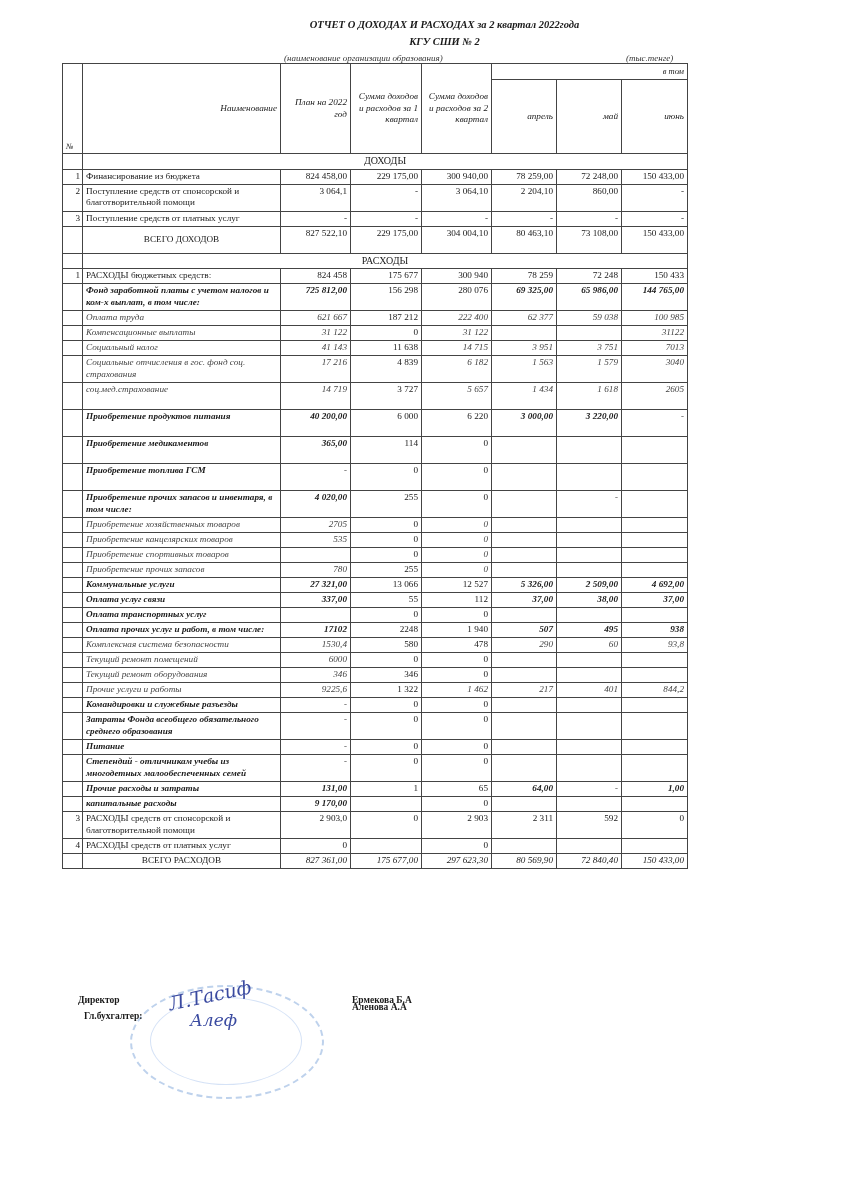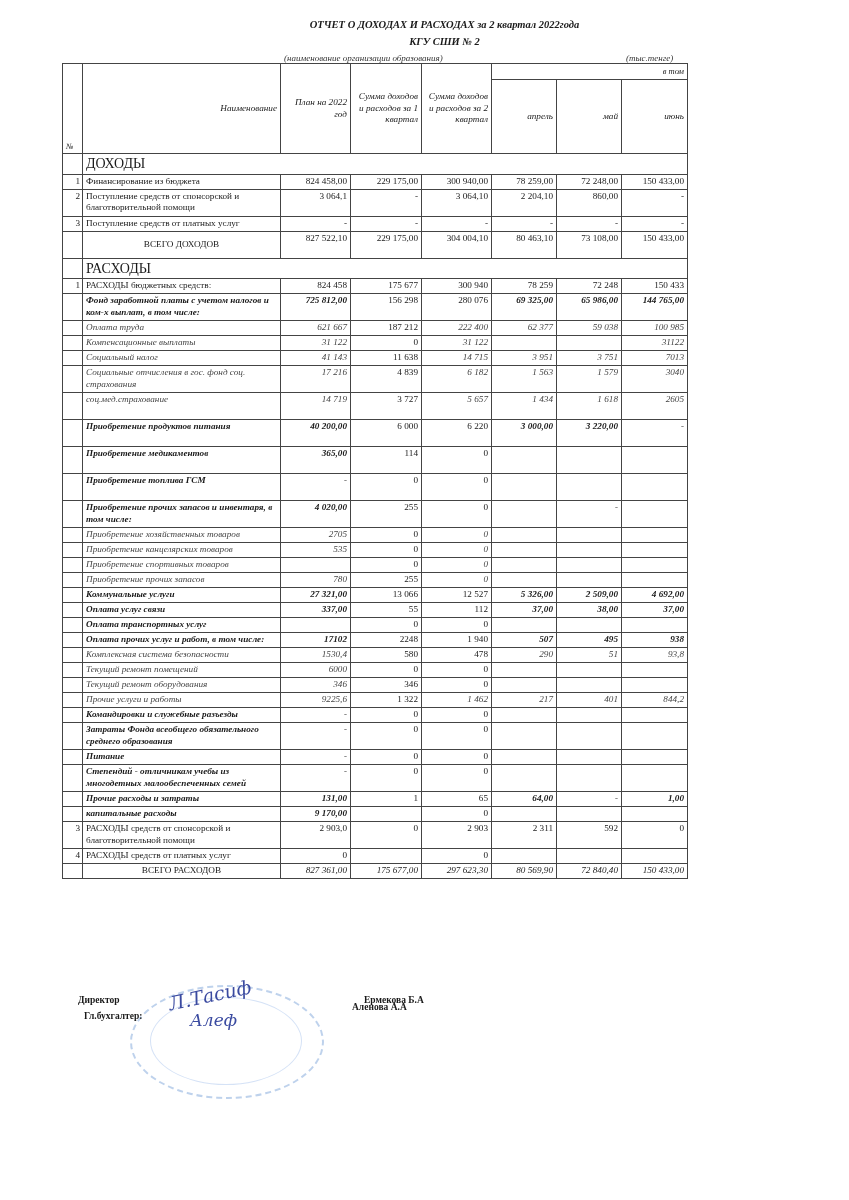--- a/index.html
+++ b/index.html
@@ -28,7 +28,7 @@
   .hdr-main { height: 74px; }
   .num { text-align: right; }
   .idx { text-align: right; padding-right: 2px !important; }
-  .sec { font-size: 14px; }
+  .sec { text-align: center; font-size: 10px; }
   .total { text-align: center; }
   .b { font-weight: bold; }
   .i { font-style: italic; }

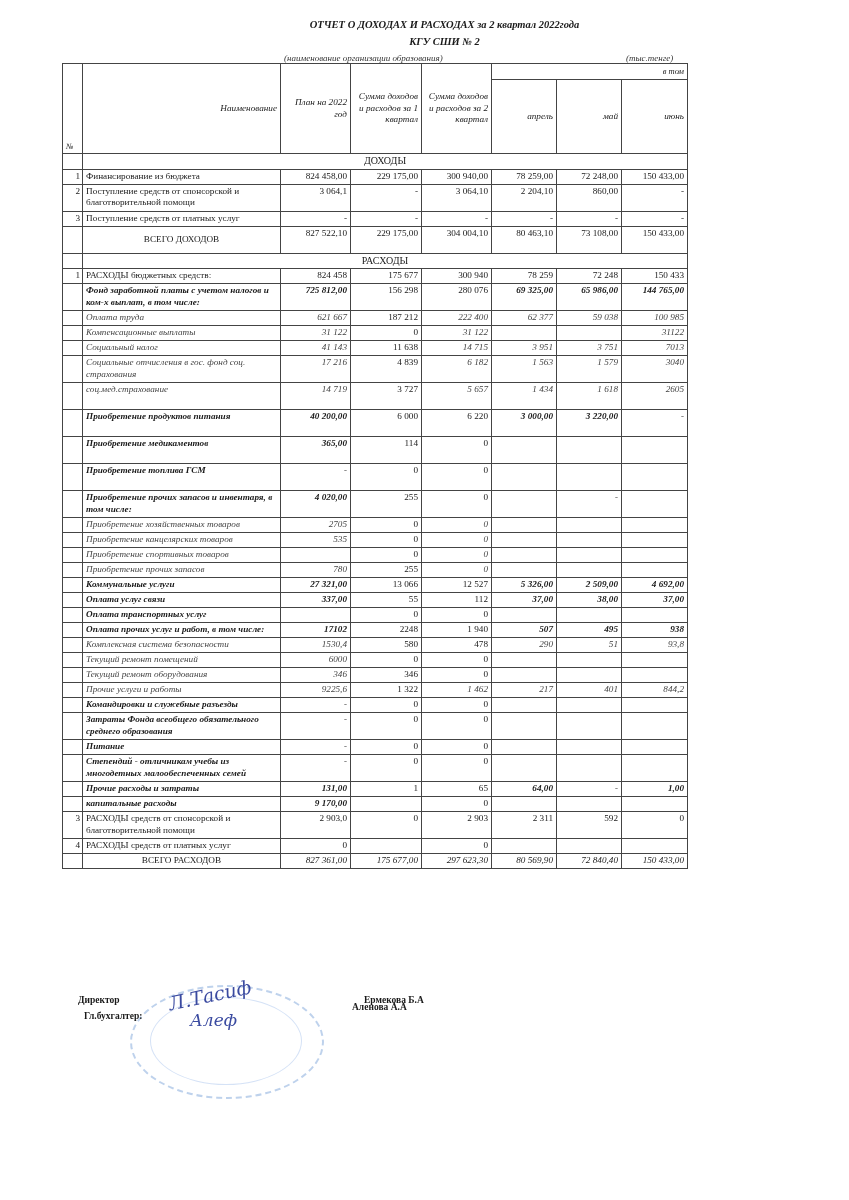--- a/index.html
+++ b/index.html
@@ -327,7 +327,7 @@
         <td class="num ">580</td>
         <td class="num ">478</td>
         <td class="num i light">290</td>
-        <td class="num i light">51</td>
+        <td class="num i light">60</td>
         <td class="num i light">93,8</td>
       </tr>
       <tr class="r1">

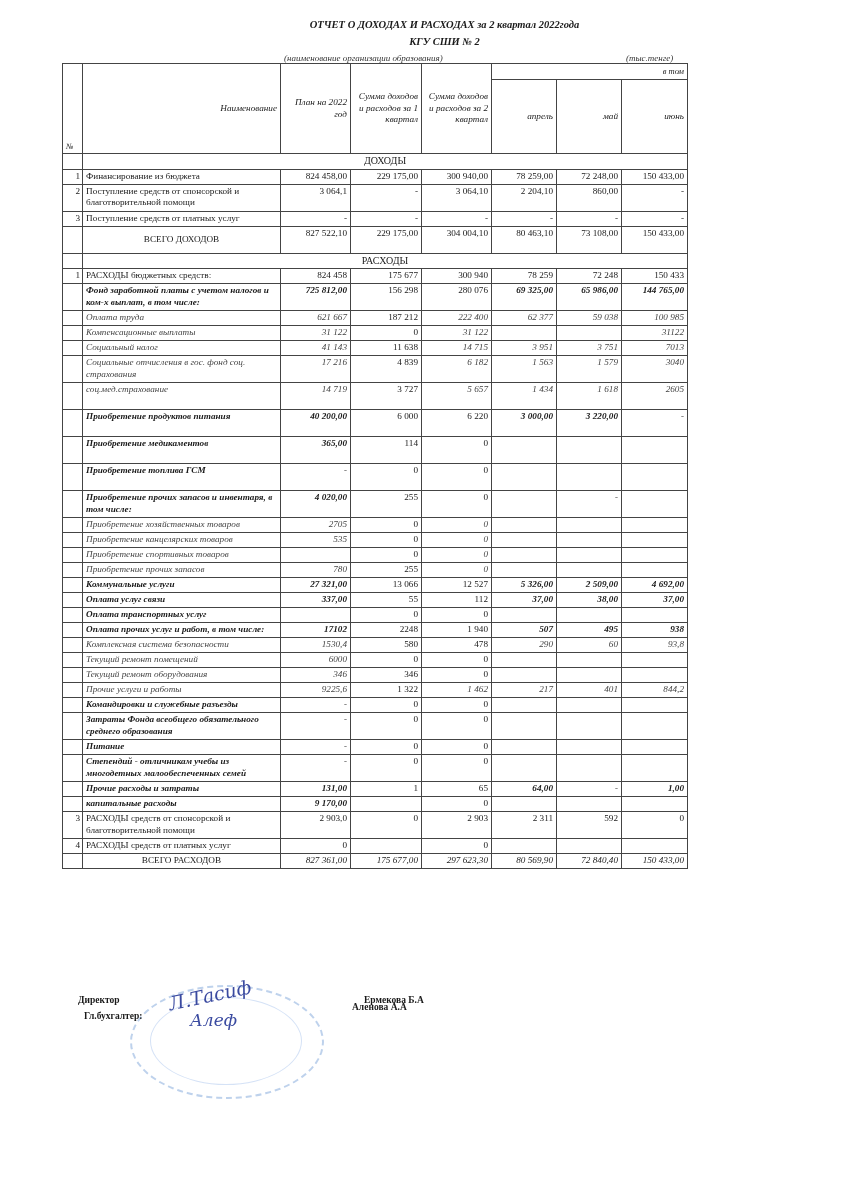--- a/index.html
+++ b/index.html
@@ -458,7 +458,7 @@
 
 <div class="sig" style="left:78px; top:995px;">Директор</div>
 <div class="sig" style="left:84px; top:1011px;">Гл.бухгалтер:</div>
-<div class="sig" style="left:352px; top:995px;margin-left:12px;">Ермекова Б.А</div>
+<div class="sig" style="left:352px; top:995px;">Ермекова Б.А</div>
 <div class="sig" style="left:352px; top:1002px;">Аленова А.А</div>
 <div class="signature" style="left:168px; top:984px; transform:rotate(-12deg);">Л.Тасиф</div>
 <div class="signature" style="left:190px; top:1010px; font-size:17px;">Алеф</div>

